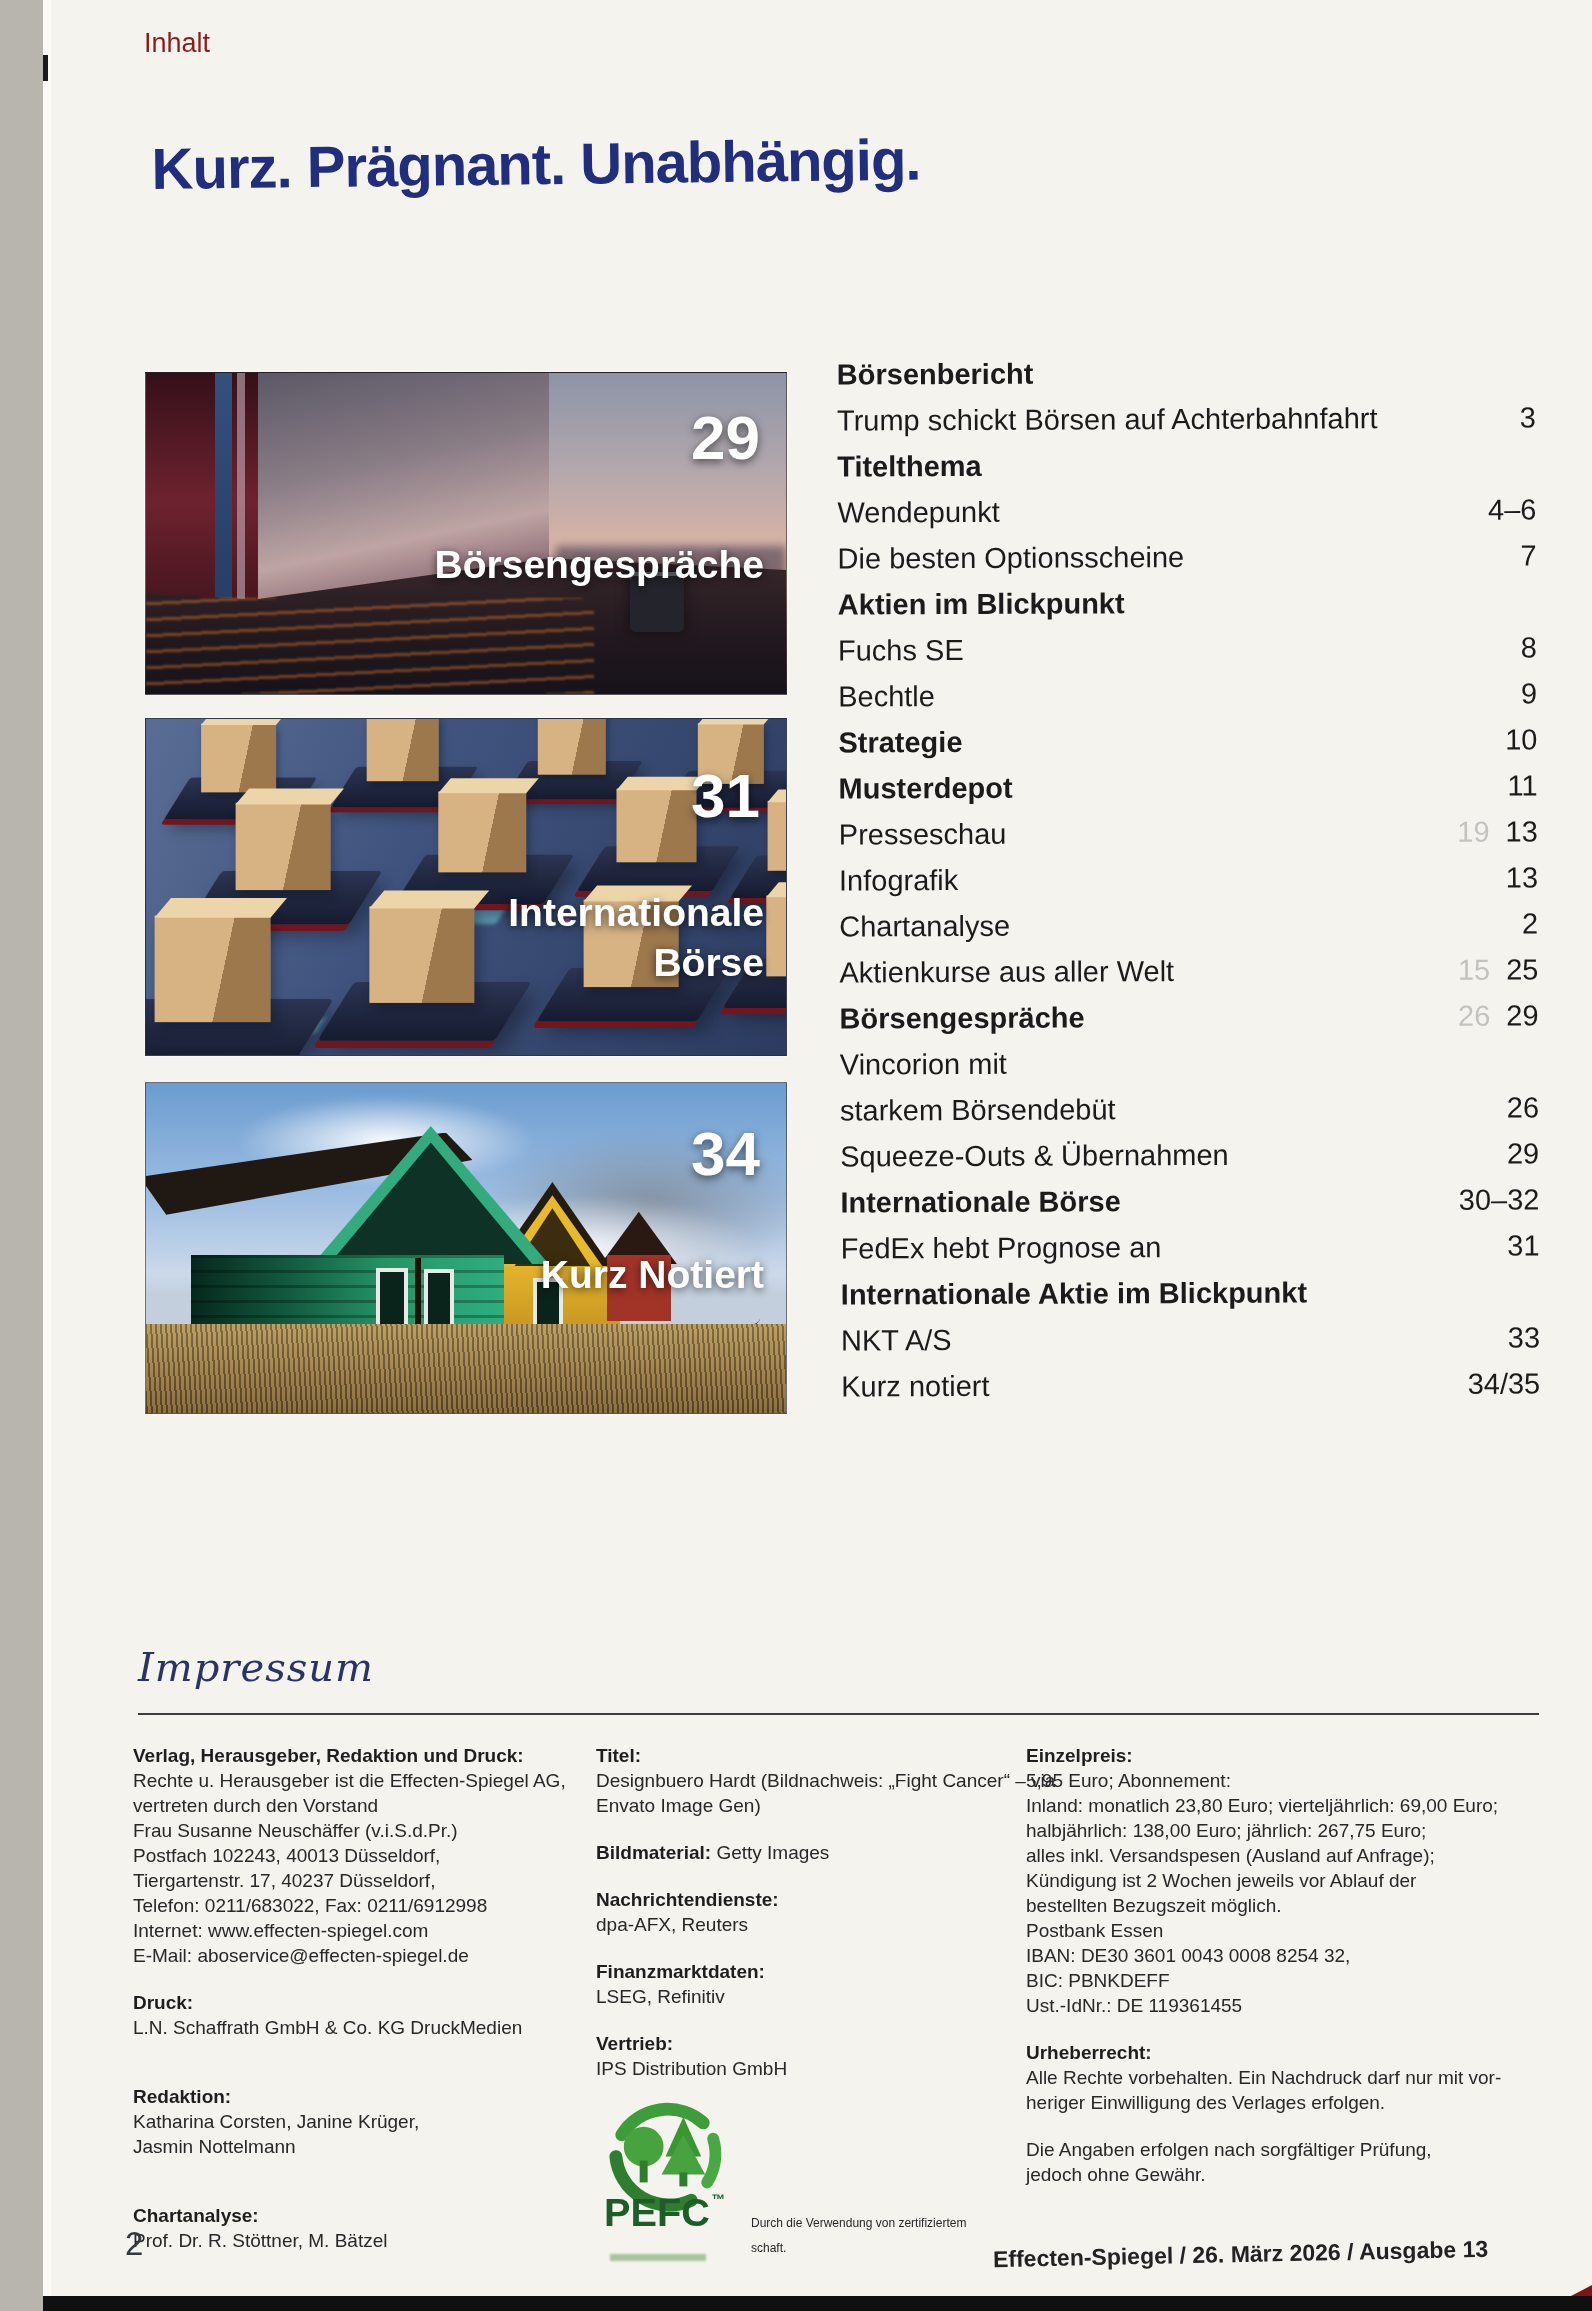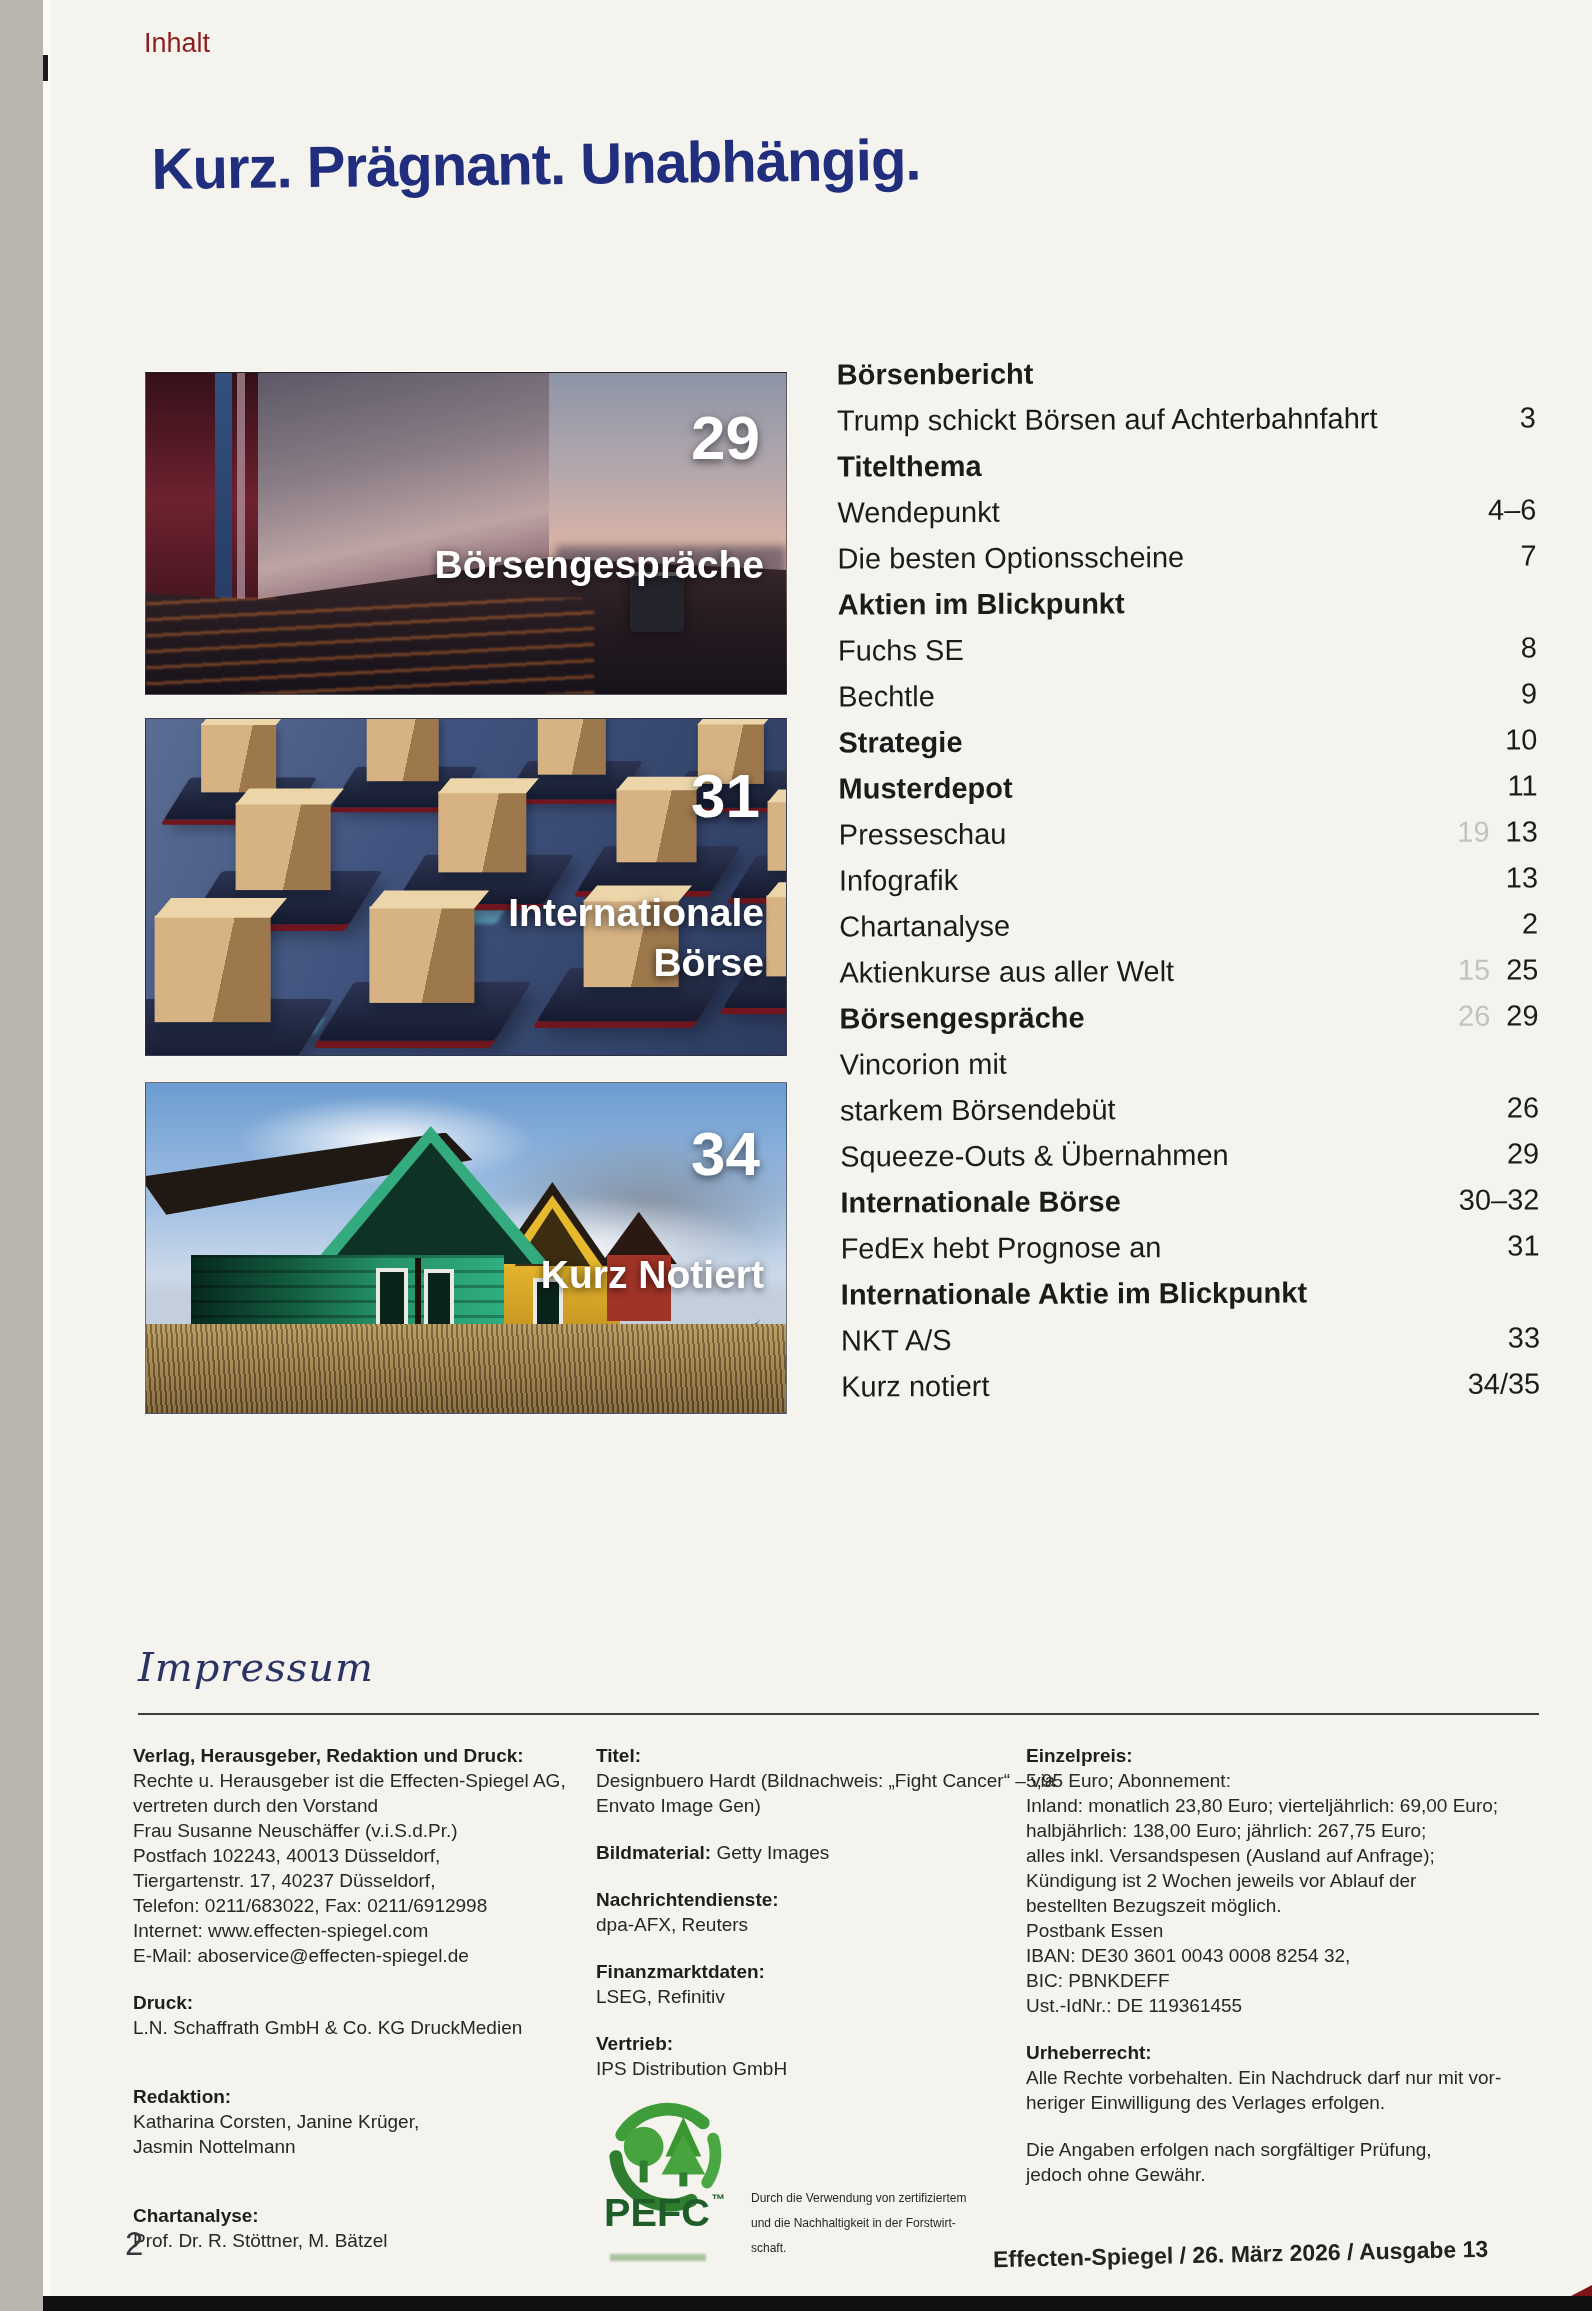--- a/index.html
+++ b/index.html
@@ -383,7 +383,6 @@
       </div>
       <div class="pefc-text" id="pefc-text">
           <div>Durch die Verwendung von zertifiziertem</div>
-          <div>und die Nachhaltigkeit in der Forstwirt-</div>
           <div>schaft.</div>
         </div>
     </div>

